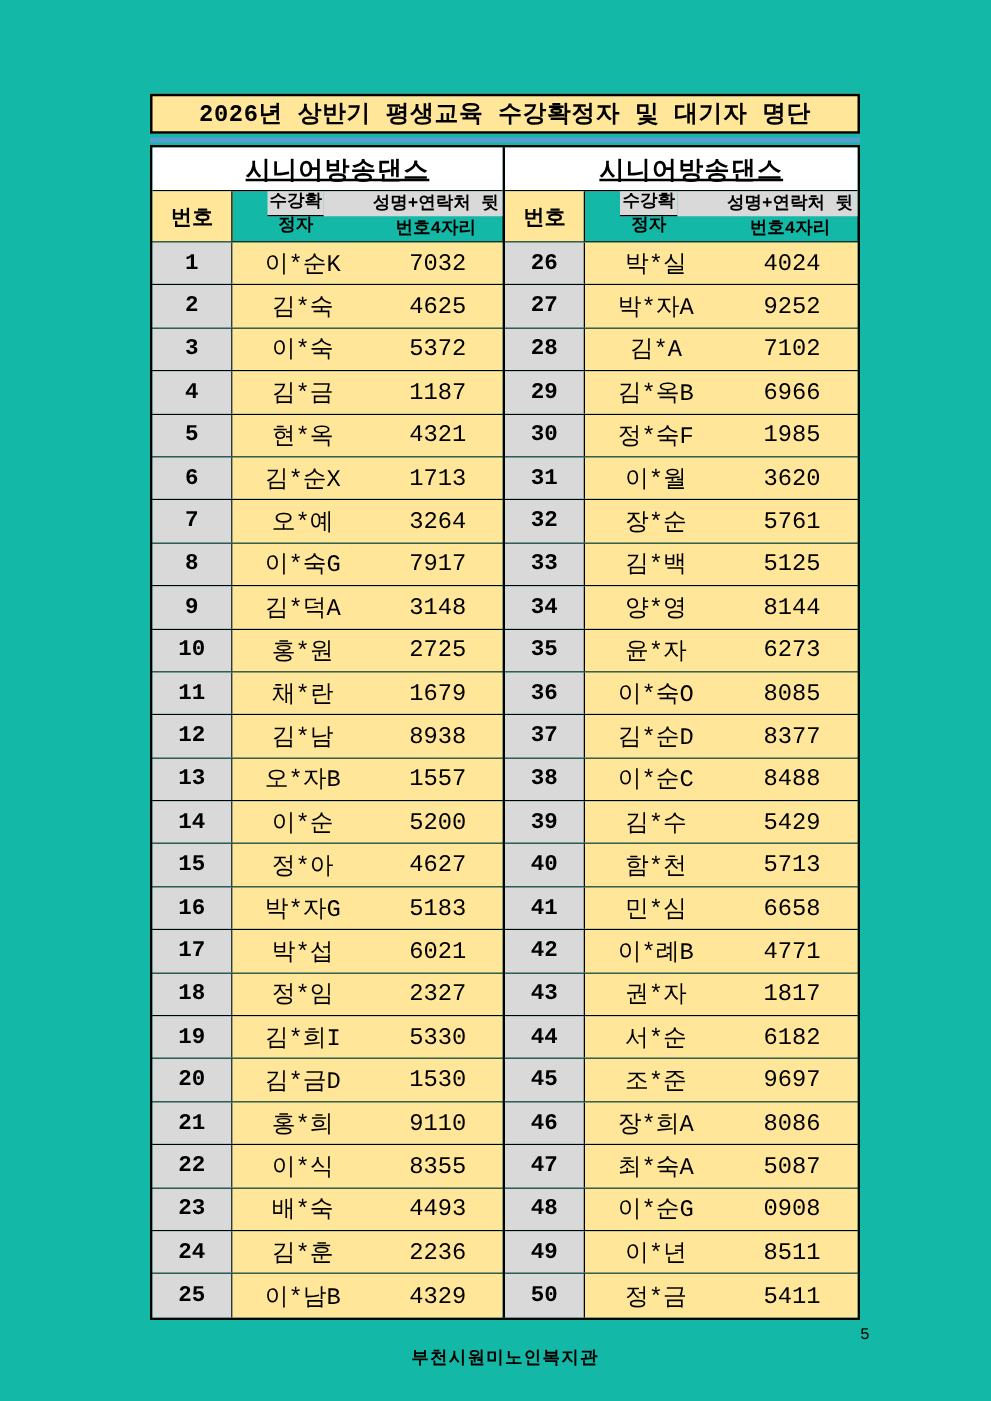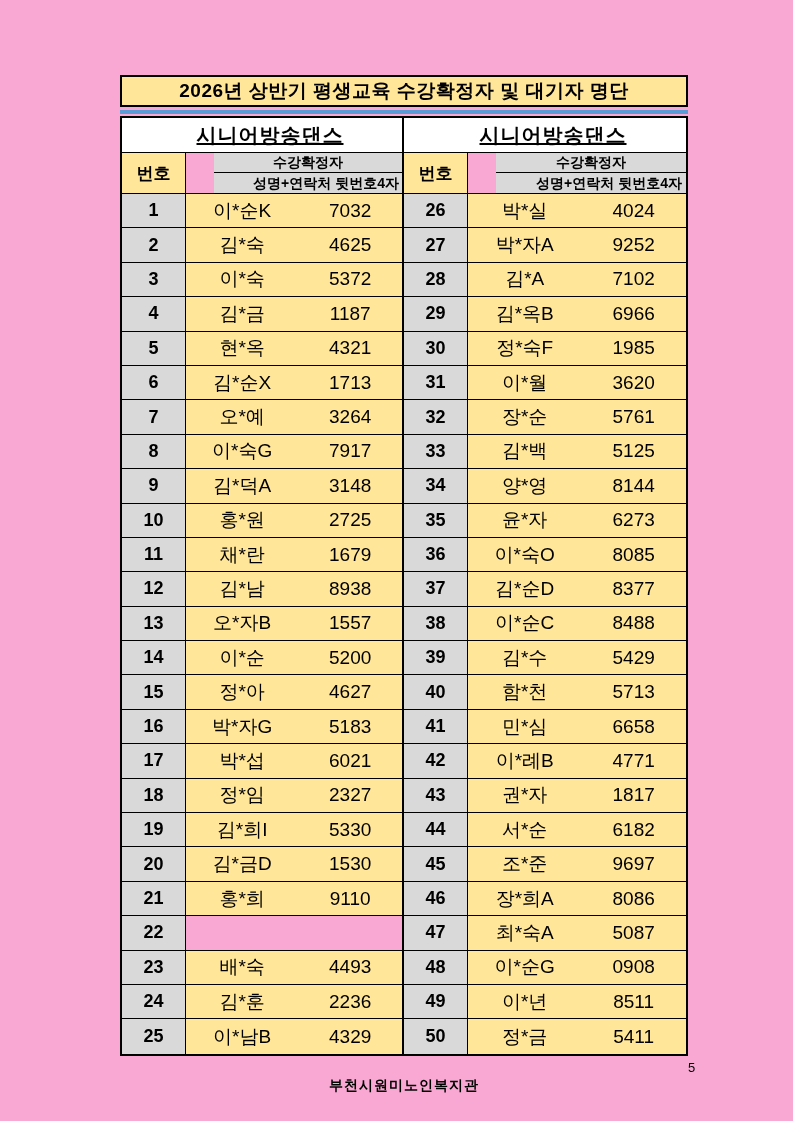--- a/index.html
+++ b/index.html
@@ -8,8 +8,8 @@
     position: relative;
     width: 793px;
     height: 1121px;
-    background: #f9a8d4;
-    font-family: Liberation Sans, sans-serif;
+    background: #14b8a6;
+    font-family: Liberation Mono, monospace;
     color: #000;
     margin: 0 auto;
     overflow: hidden;

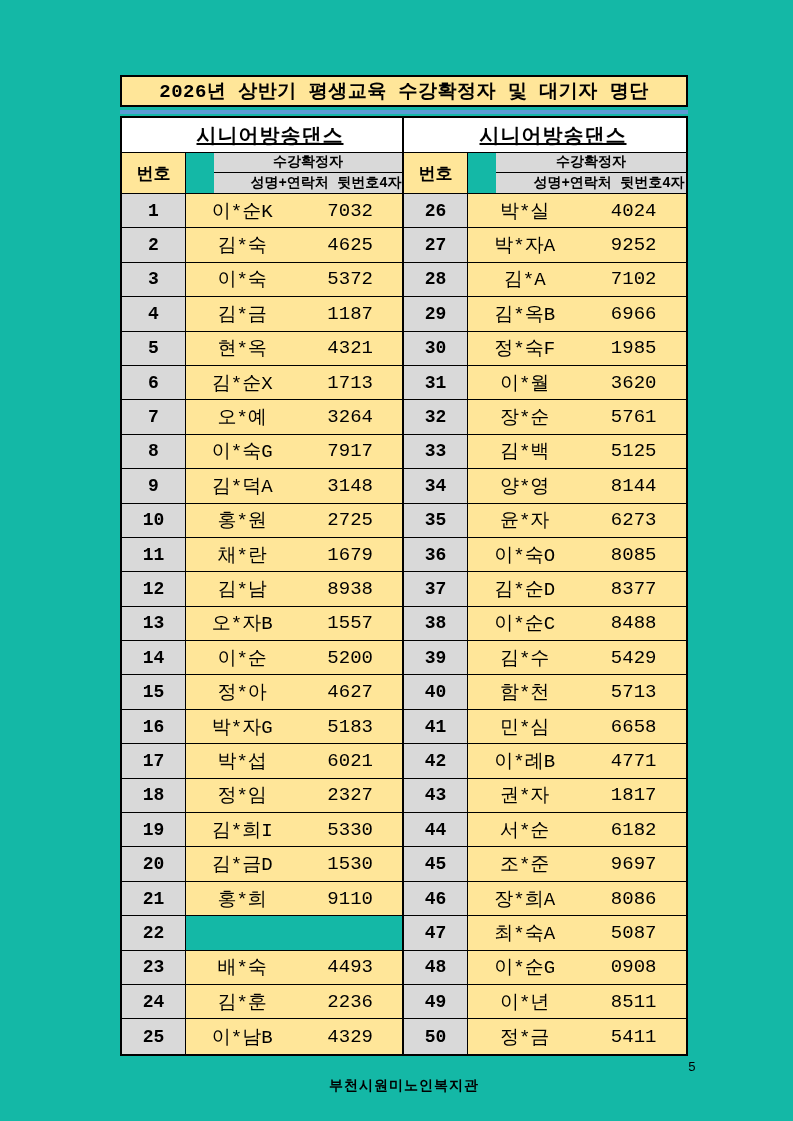--- a/index.html
+++ b/index.html
@@ -76,7 +76,7 @@
     font-size: 17px;
     text-align: center;
   }
-  .head-right { flex: 1; display: flex; flex-direction: column; margin-left: 28px; }
+  .head-right { flex: 1; display: flex; flex-direction: row; margin-left: 28px; }
   .head-confirmed {
     height: 20px;
     background: var(--gray, #D9D9D9);

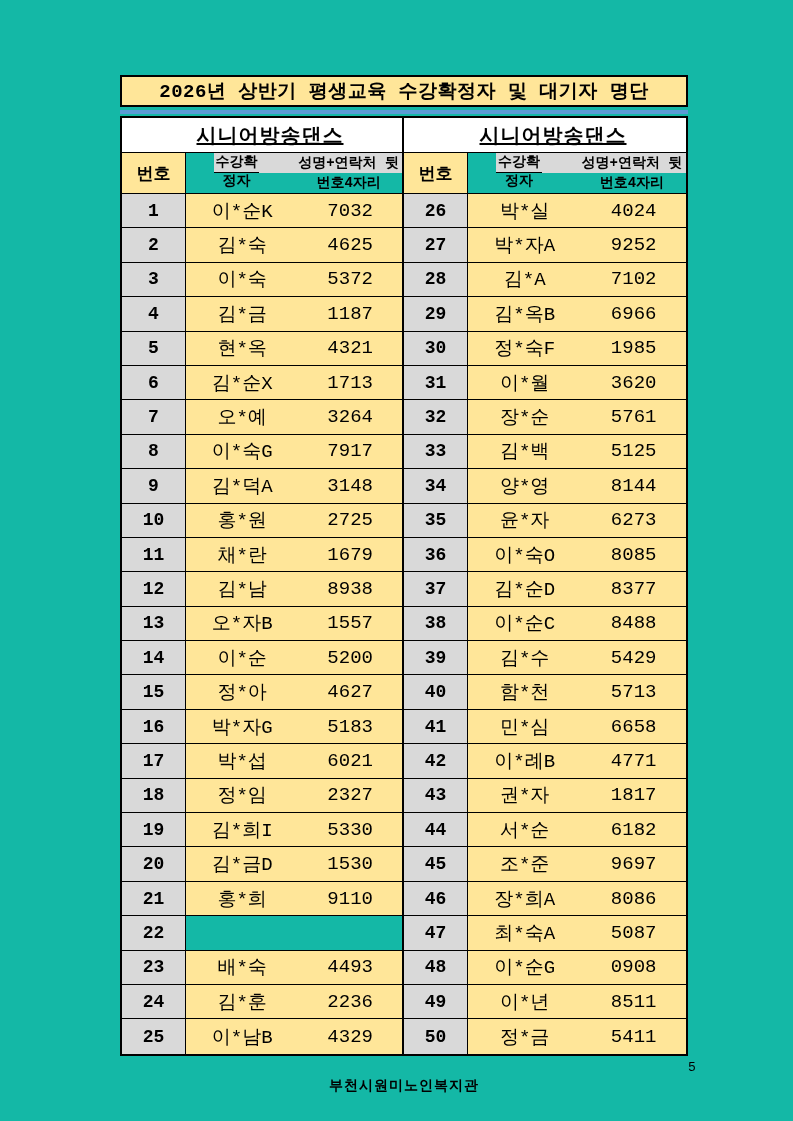--- a/index.html
+++ b/index.html
@@ -309,6 +309,10 @@
             </div>
             <div class="data-row">
               <div class="cell-no">22</div>
+              <div class="cell-entry">
+                <span class="entry-name">이*식</span>
+                <span class="entry-digits">8355</span>
+              </div>
             </div>
             <div class="data-row">
               <div class="cell-no">23</div>

